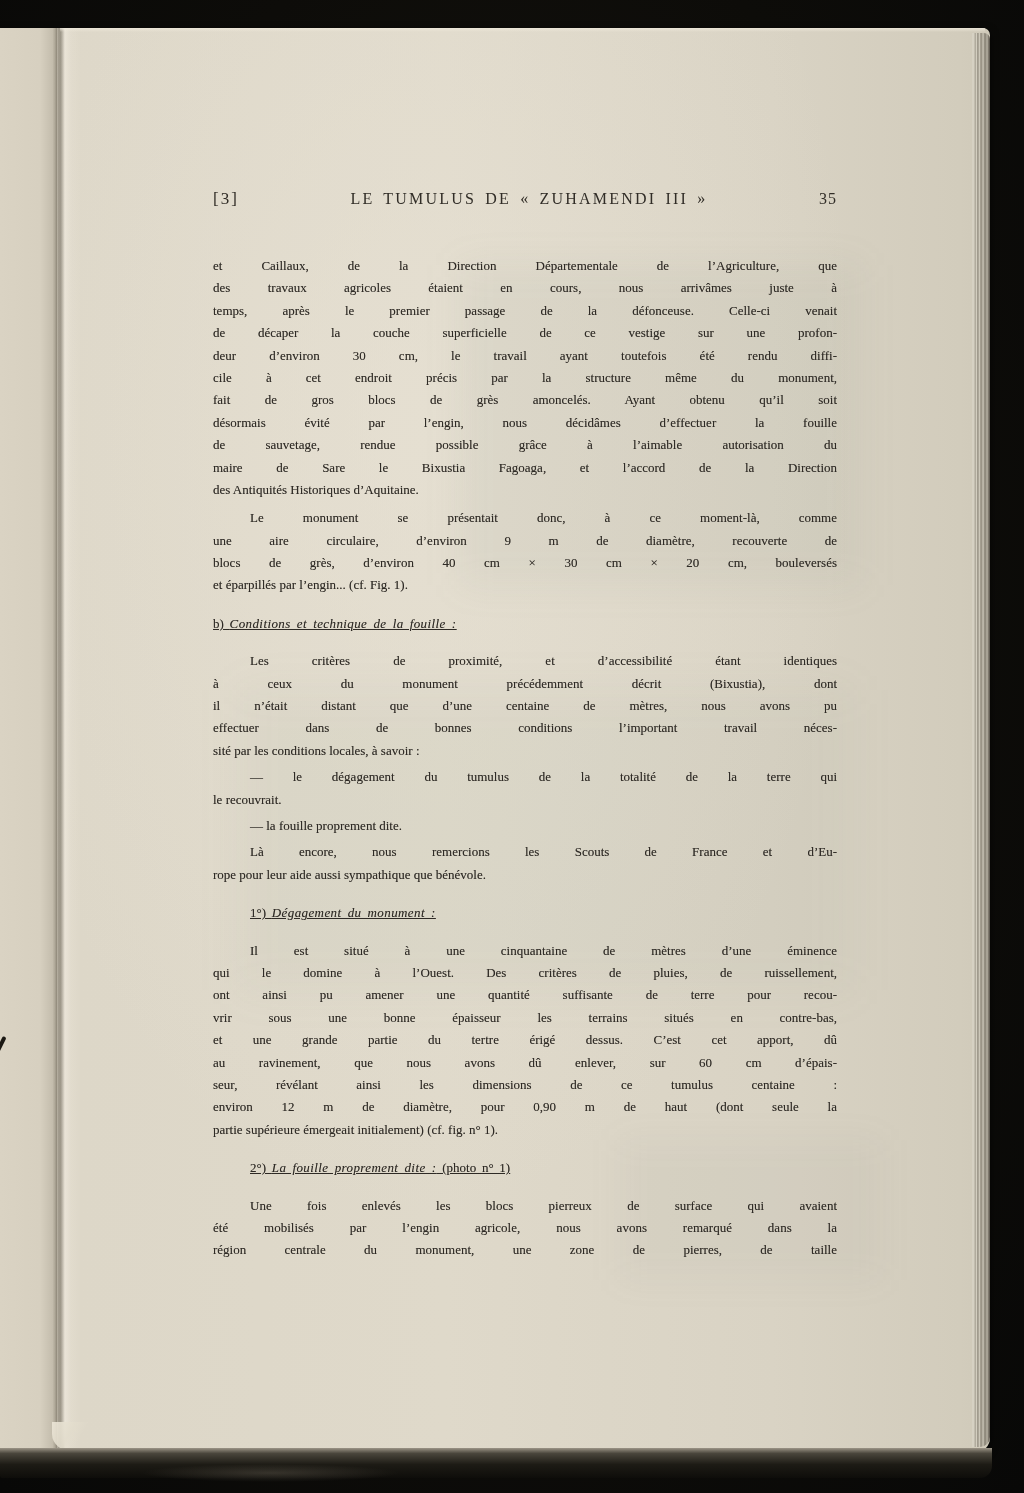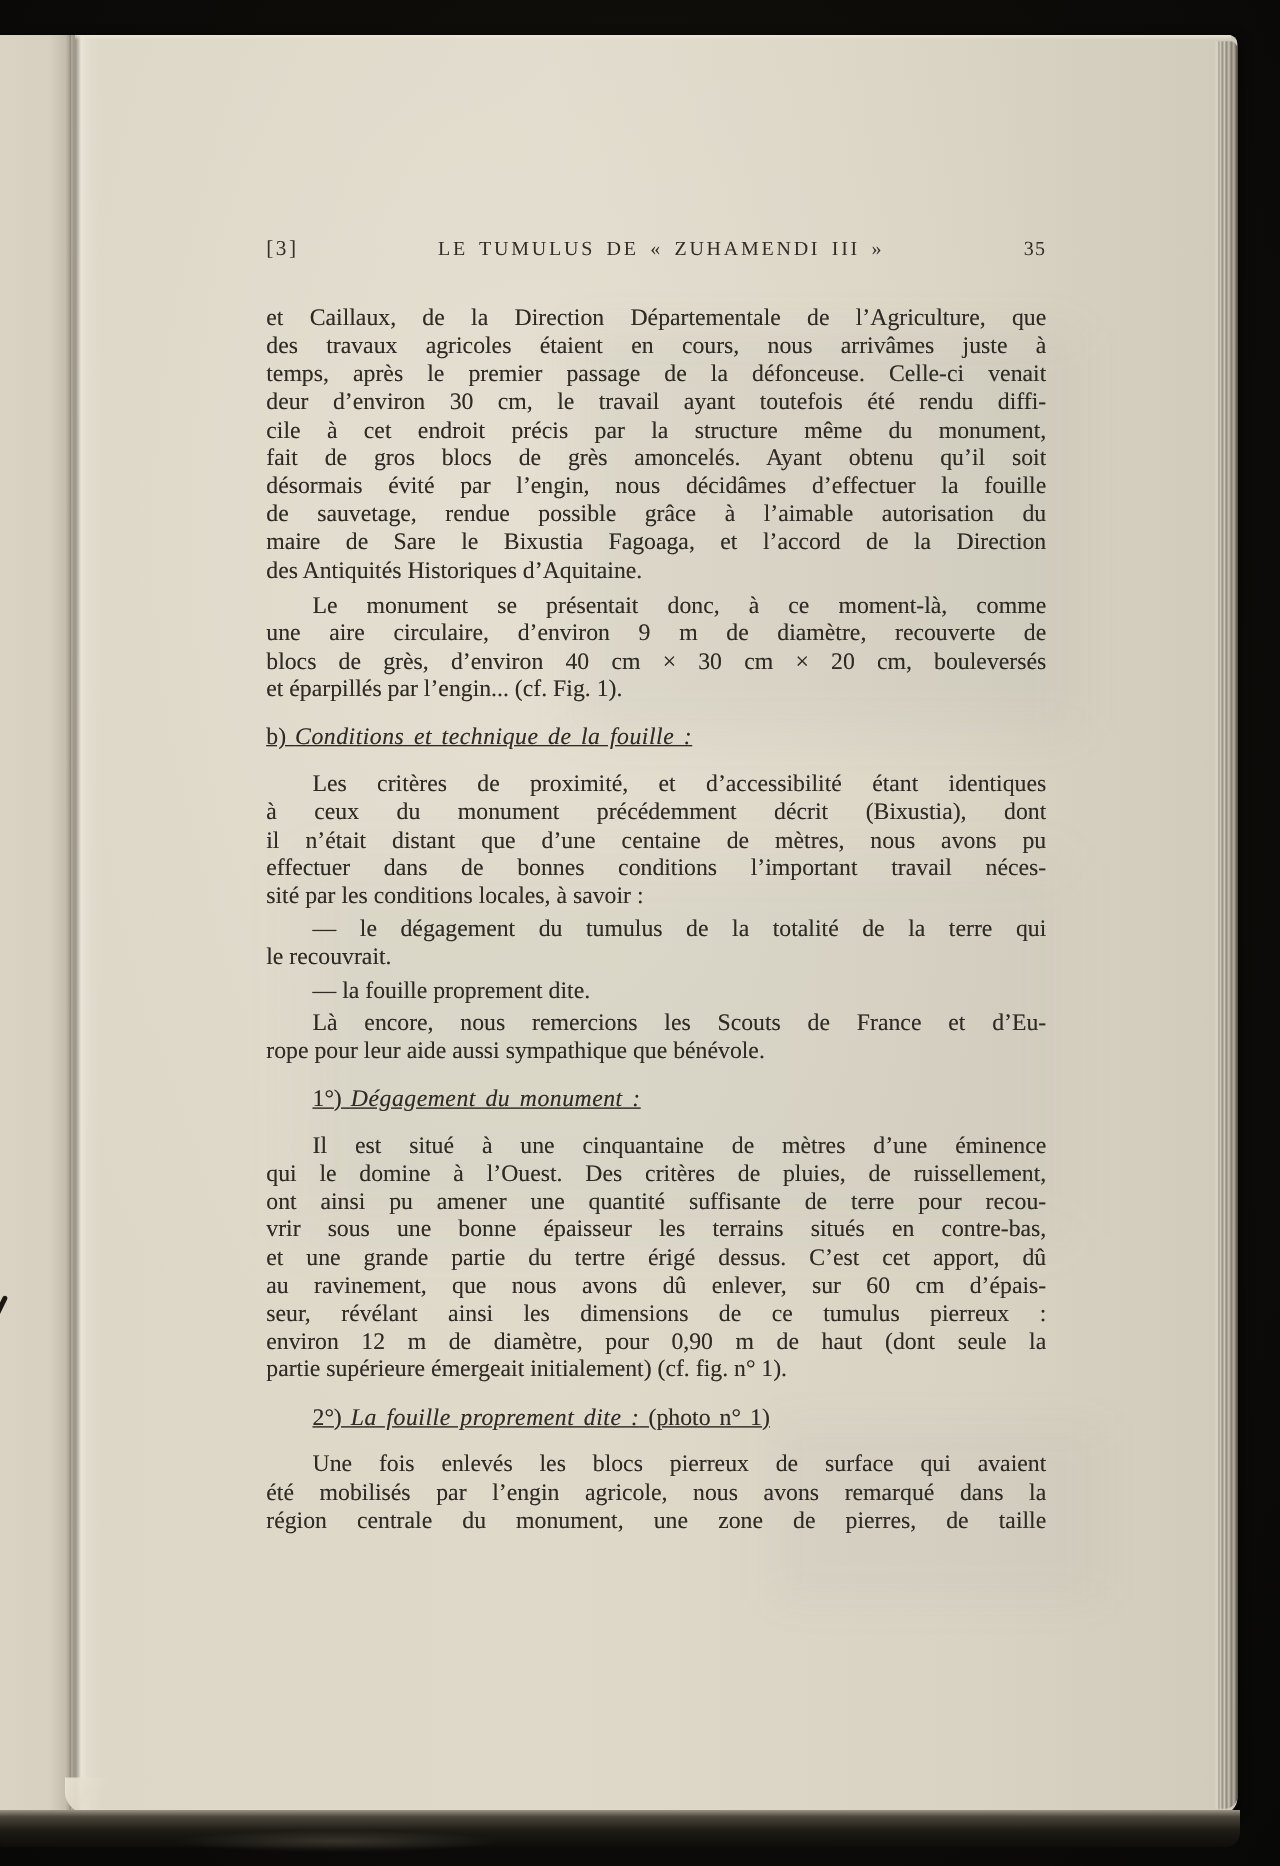--- a/index.html
+++ b/index.html
@@ -162,10 +162,10 @@
   .text-column {
     position: absolute;
     left: 213px;
-    top: 238px;
+    top: 249px;
     width: 624px;
     color: #2e2a25;
-    font-size: 19px;
+    font-size: 13px;
     line-height: 22.4px;
     text-shadow: 0 0 0.5px rgba(46,42,37,0.4);
   }

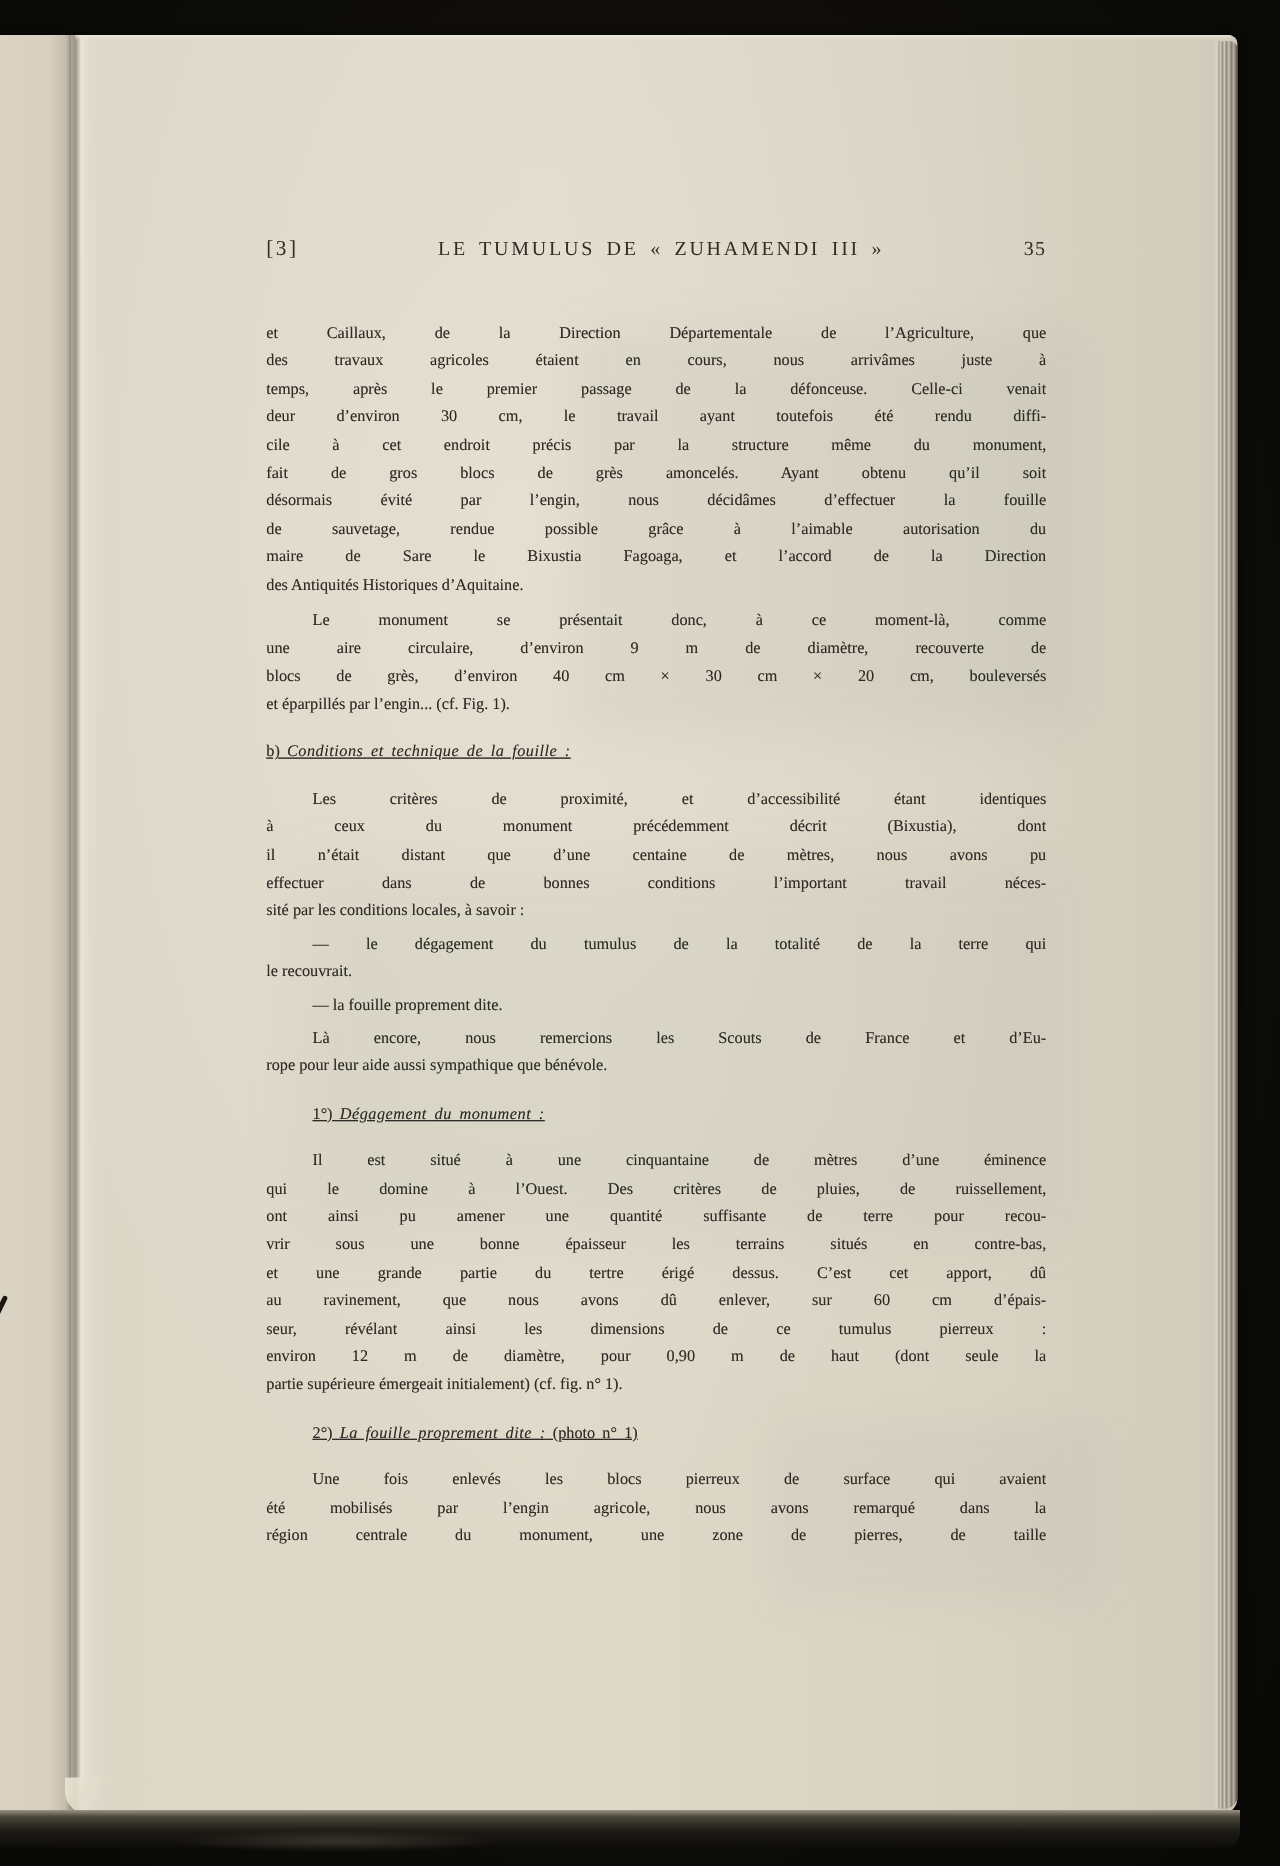--- a/index.html
+++ b/index.html
@@ -215,6 +215,7 @@
         <div class="line">et Caillaux, de la Direction Départementale de l’Agriculture, que</div>
         <div class="line">des travaux agricoles étaient en cours, nous arrivâmes juste à</div>
         <div class="line">temps, après le premier passage de la défonceuse. Celle-ci venait</div>
+        <div class="line">de décaper la couche superficielle de ce vestige sur une profon-</div>
         <div class="line">deur d’environ 30 cm, le travail ayant toutefois été rendu diffi-</div>
         <div class="line">cile à cet endroit précis par la structure même du monument,</div>
         <div class="line">fait de gros blocs de grès amoncelés. Ayant obtenu qu’il soit</div>

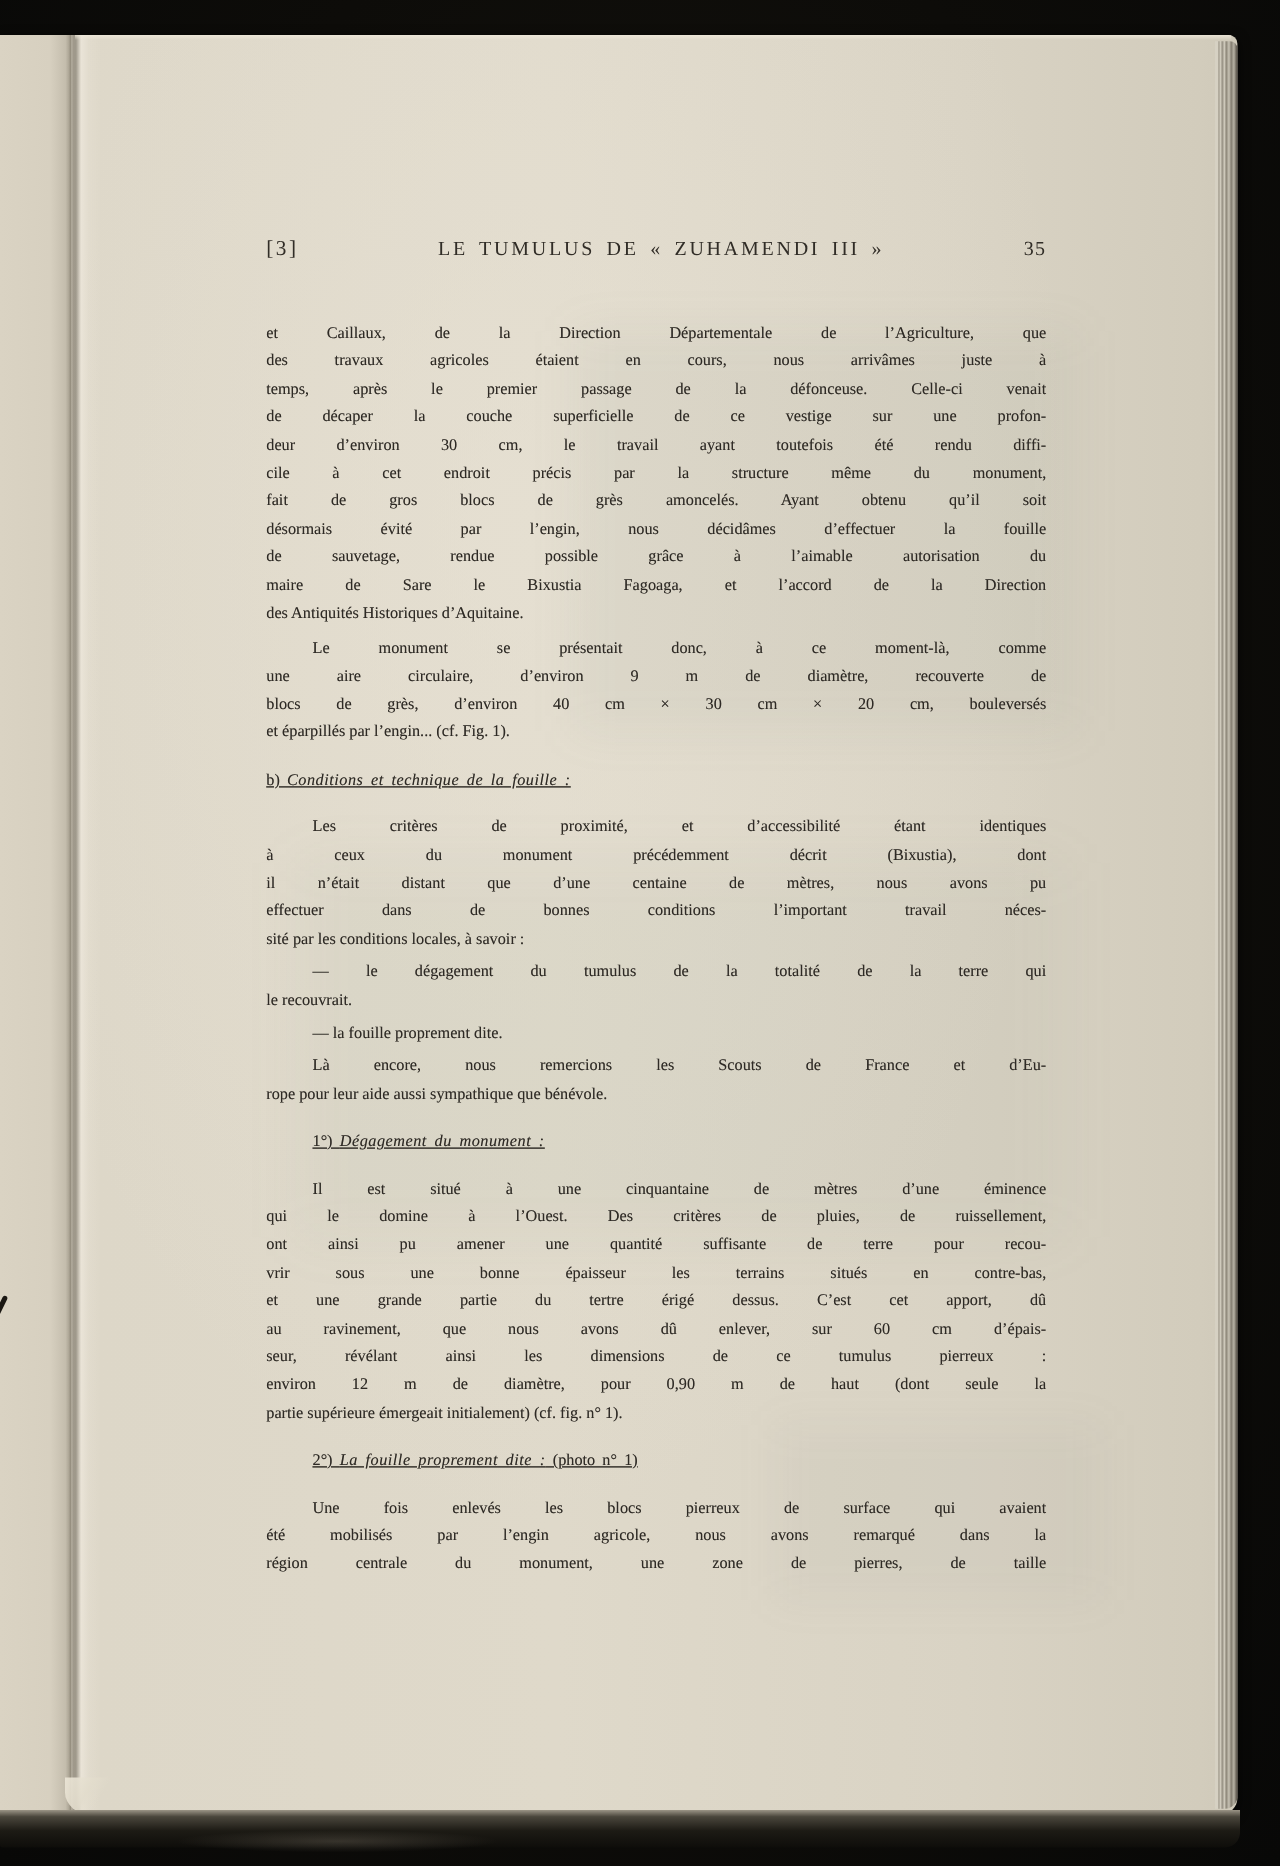--- a/index.html
+++ b/index.html
@@ -257,7 +257,7 @@
         <div class="line">vrir sous une bonne épaisseur les terrains situés en contre-bas,</div>
         <div class="line">et une grande partie du tertre érigé dessus. C’est cet apport, dû</div>
         <div class="line">au ravinement, que nous avons dû enlever, sur 60 cm d’épais-</div>
-        <div class="line">seur, révélant ainsi les dimensions de ce tumulus pierreux :</div>
+        <div class="line">seur, révélant ainsi les dimensions de ce tumulus centaine :</div>
         <div class="line">environ 12 m de diamètre, pour 0,90 m de haut (dont seule la</div>
         <div class="line last">partie supérieure émergeait initialement) (cf. fig. n° 1).</div>
       </div>

